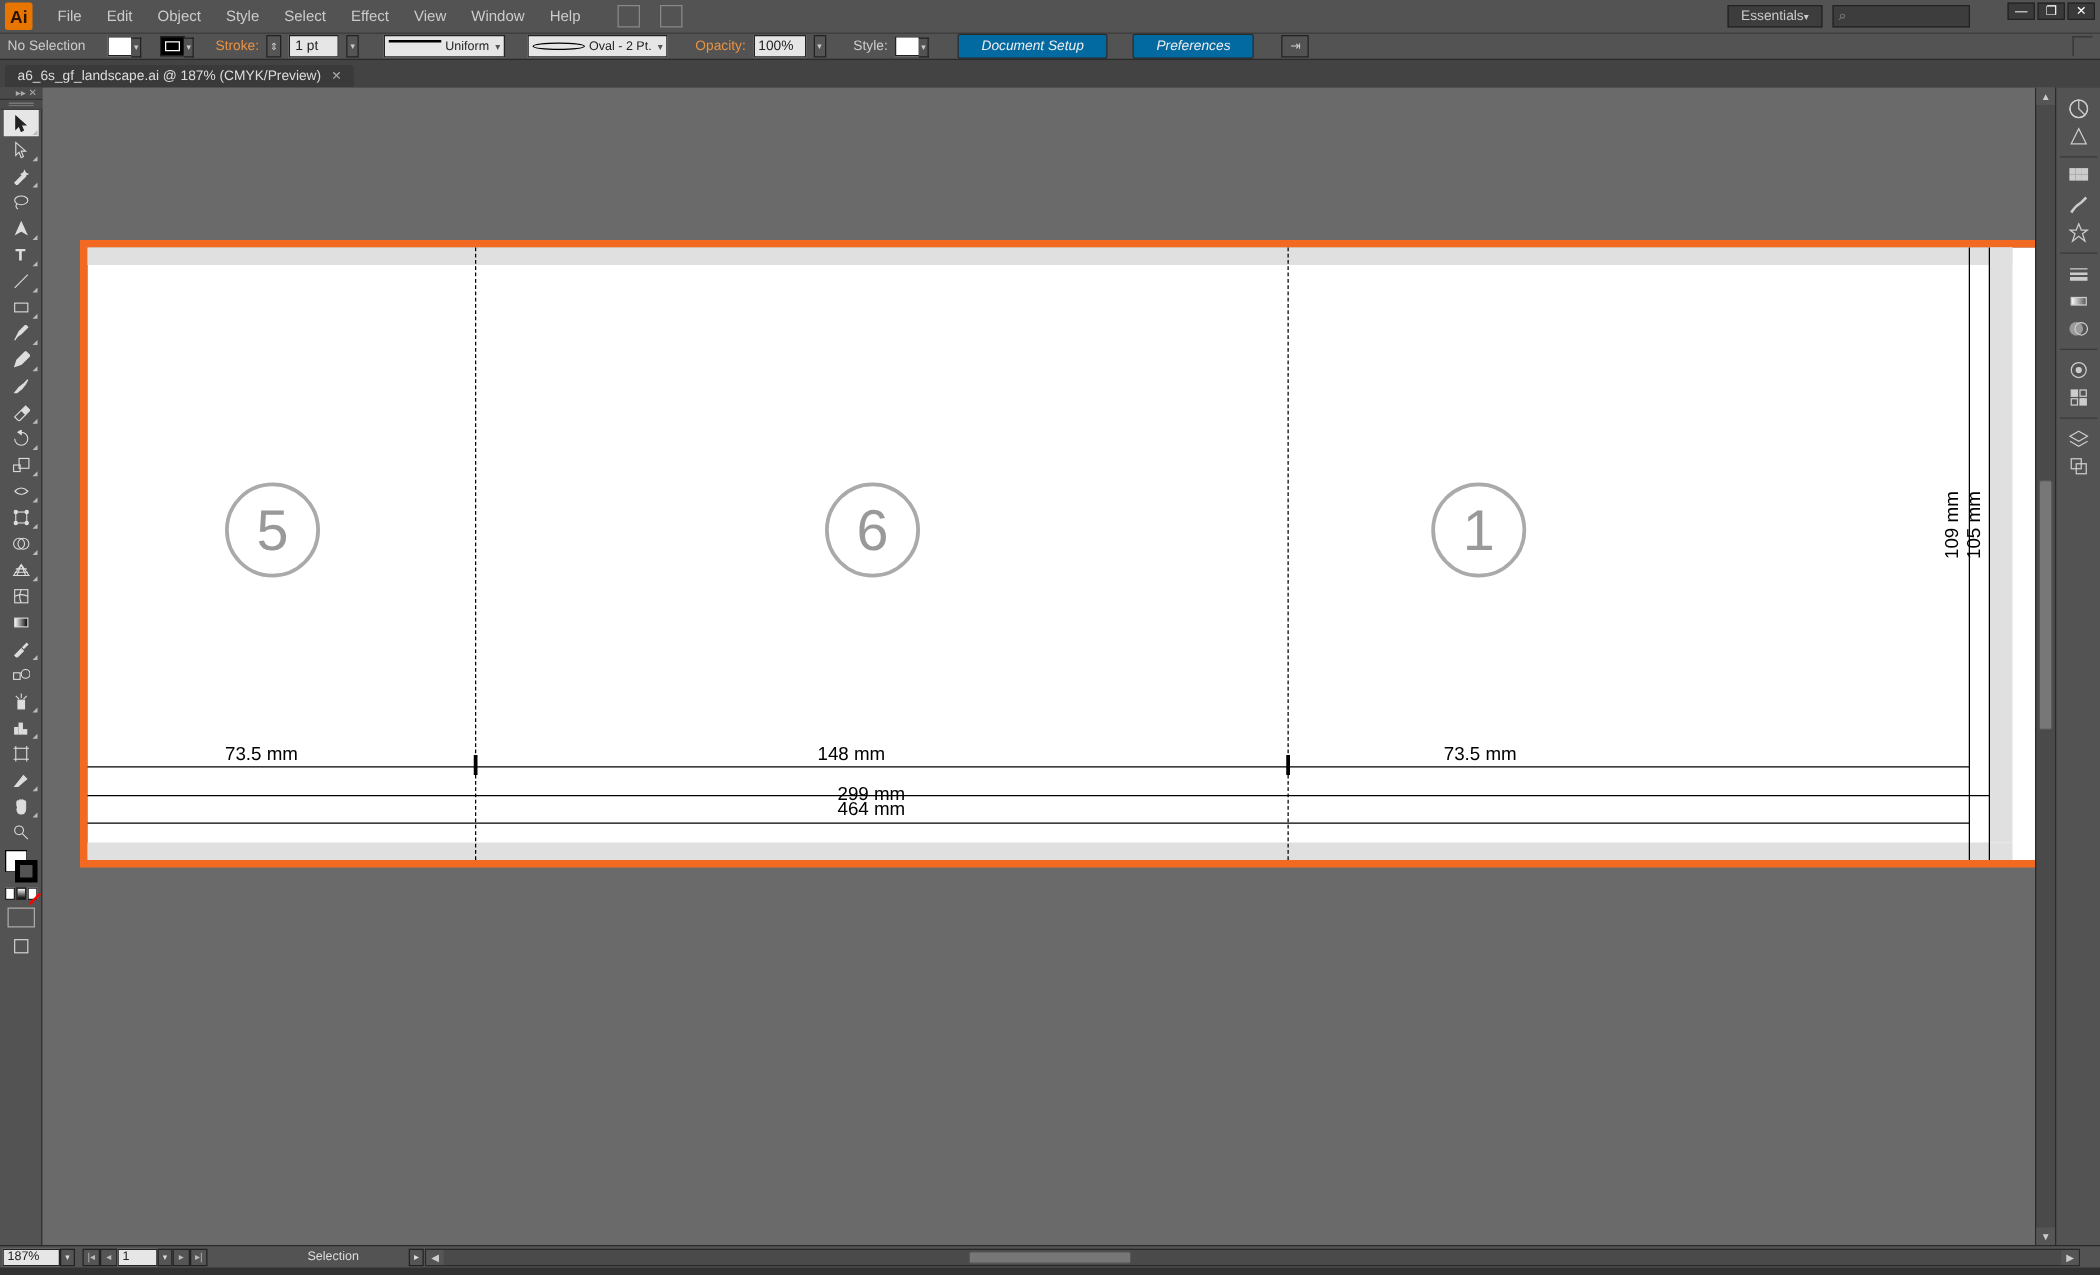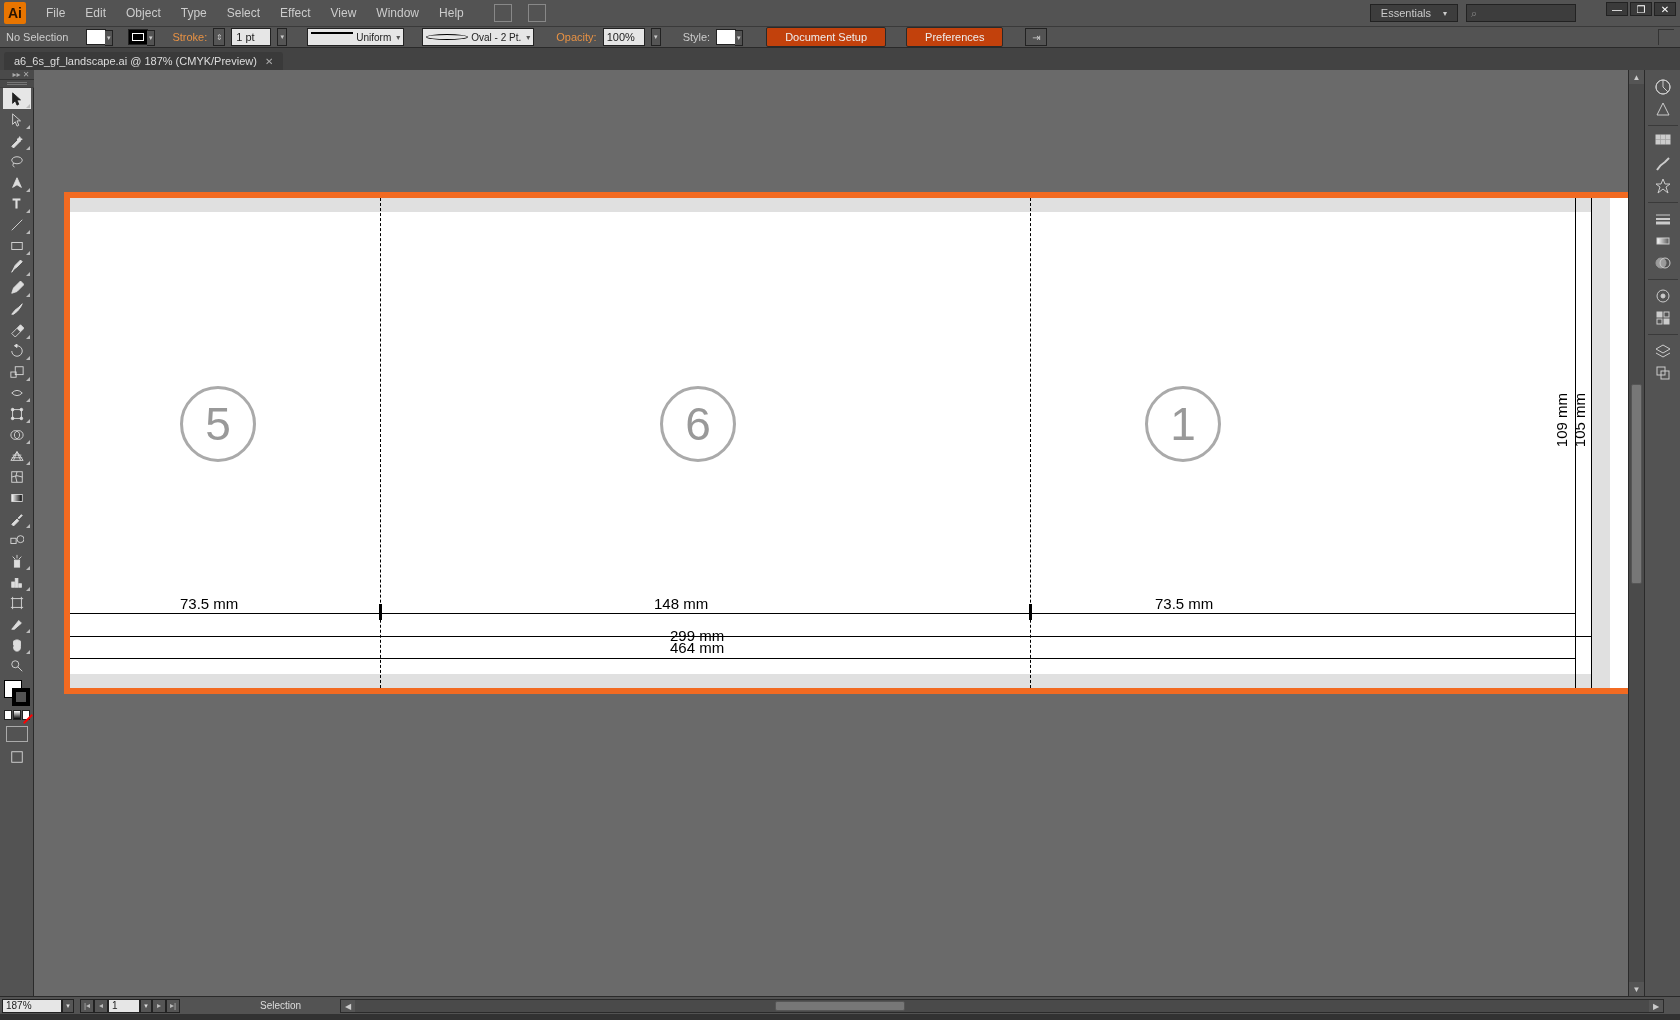--- a/index.html
+++ b/index.html
@@ -112,7 +112,7 @@
     <span>File</span>
     <span>Edit</span>
     <span>Object</span>
-    <span>Type</span>
+    <span>Style</span>
     <span>Select</span>
     <span>Effect</span>
     <span>View</span>

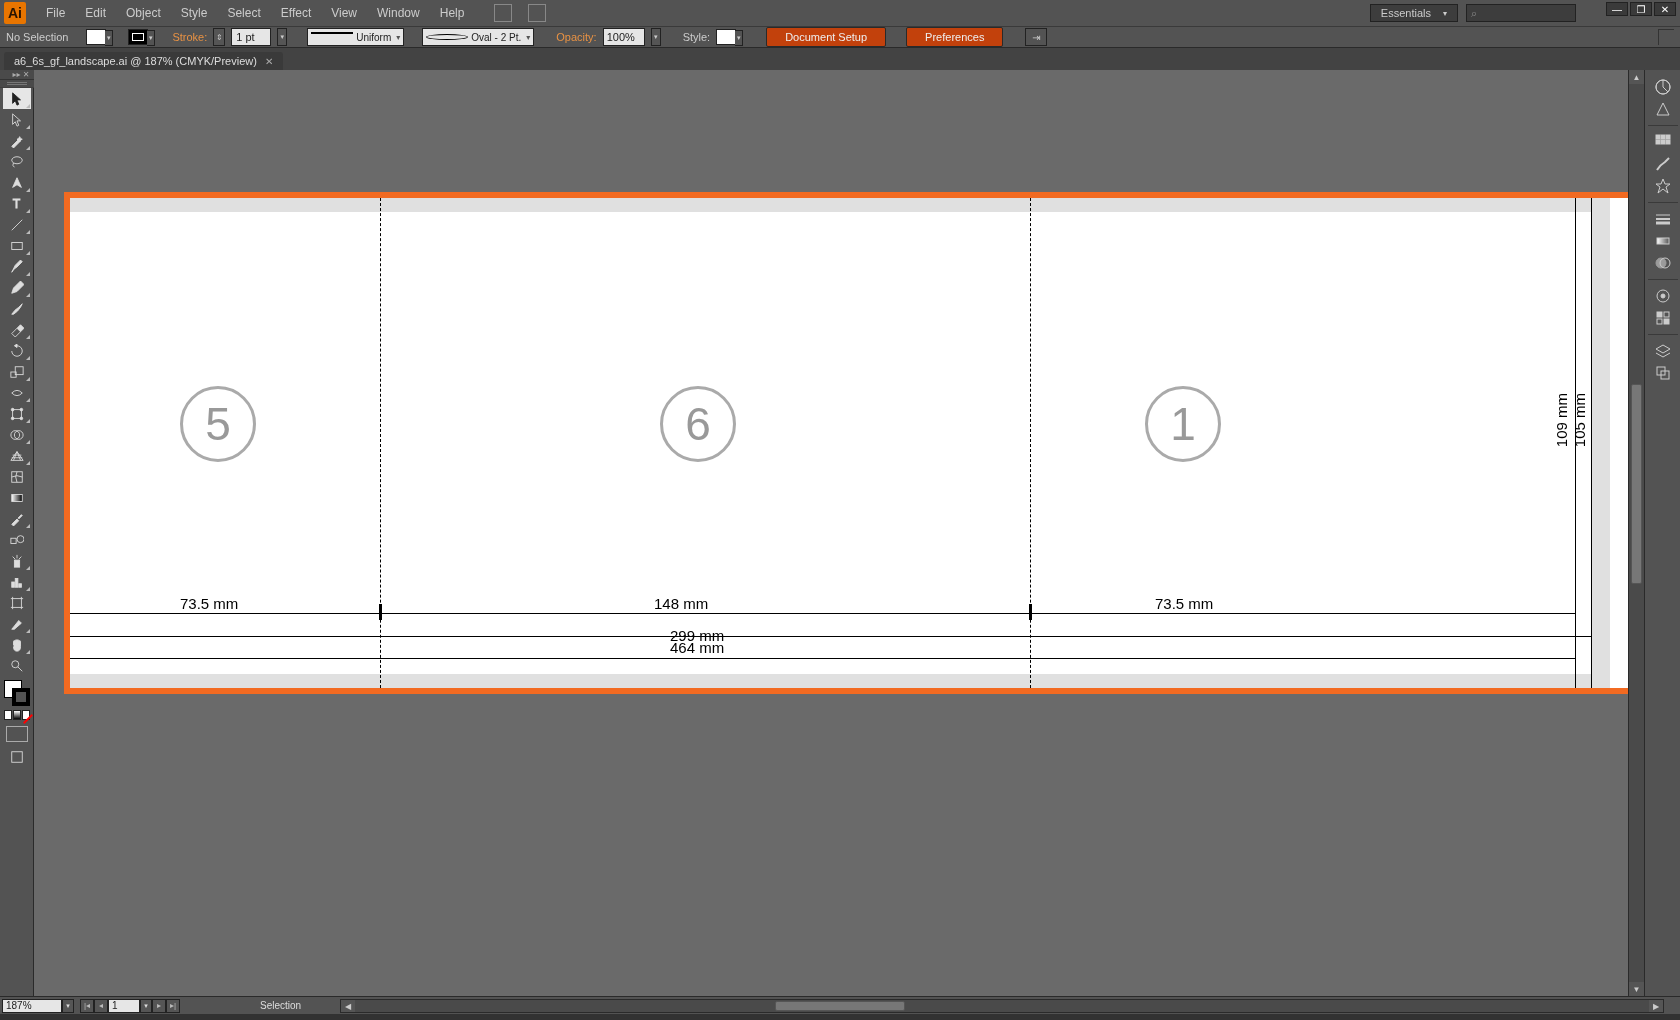--- a/index.html
+++ b/index.html
@@ -14,7 +14,7 @@
 .win-ctrls { position:absolute; right:4px; top:2px; display:flex; gap:2px; }
 .win-ctrls div { width:22px; height:14px; background:#3a3a3a; border:1px solid #222; display:flex; align-items:center; justify-content:center; font-size:10px; color:#fff;}
 .workspace-sw { display:flex; align-items:center; gap:8px; margin-right:100px;}
-.workspace-btn { background:#3d3d3d; border:1px solid #222; height:18px; padding:0 10px; font-size:11px; display:flex; align-items:center; gap:12px;}
+.workspace-btn { background:#3d3d3d; border:1px solid #222; height:18px; padding:0 10px; font-size:11px; display:flex; align-items:center; gap:0;}
 .search-box { background:#3d3d3d; border:1px solid #222; height:18px; width:110px; display:flex; align-items:center; padding:0 4px; font-size:11px; color:#888;}
 .mid-icons{display:flex;gap:16px;margin-left:20px}
 .mid-icons .ic{width:18px;height:18px;border:1px solid #888;}

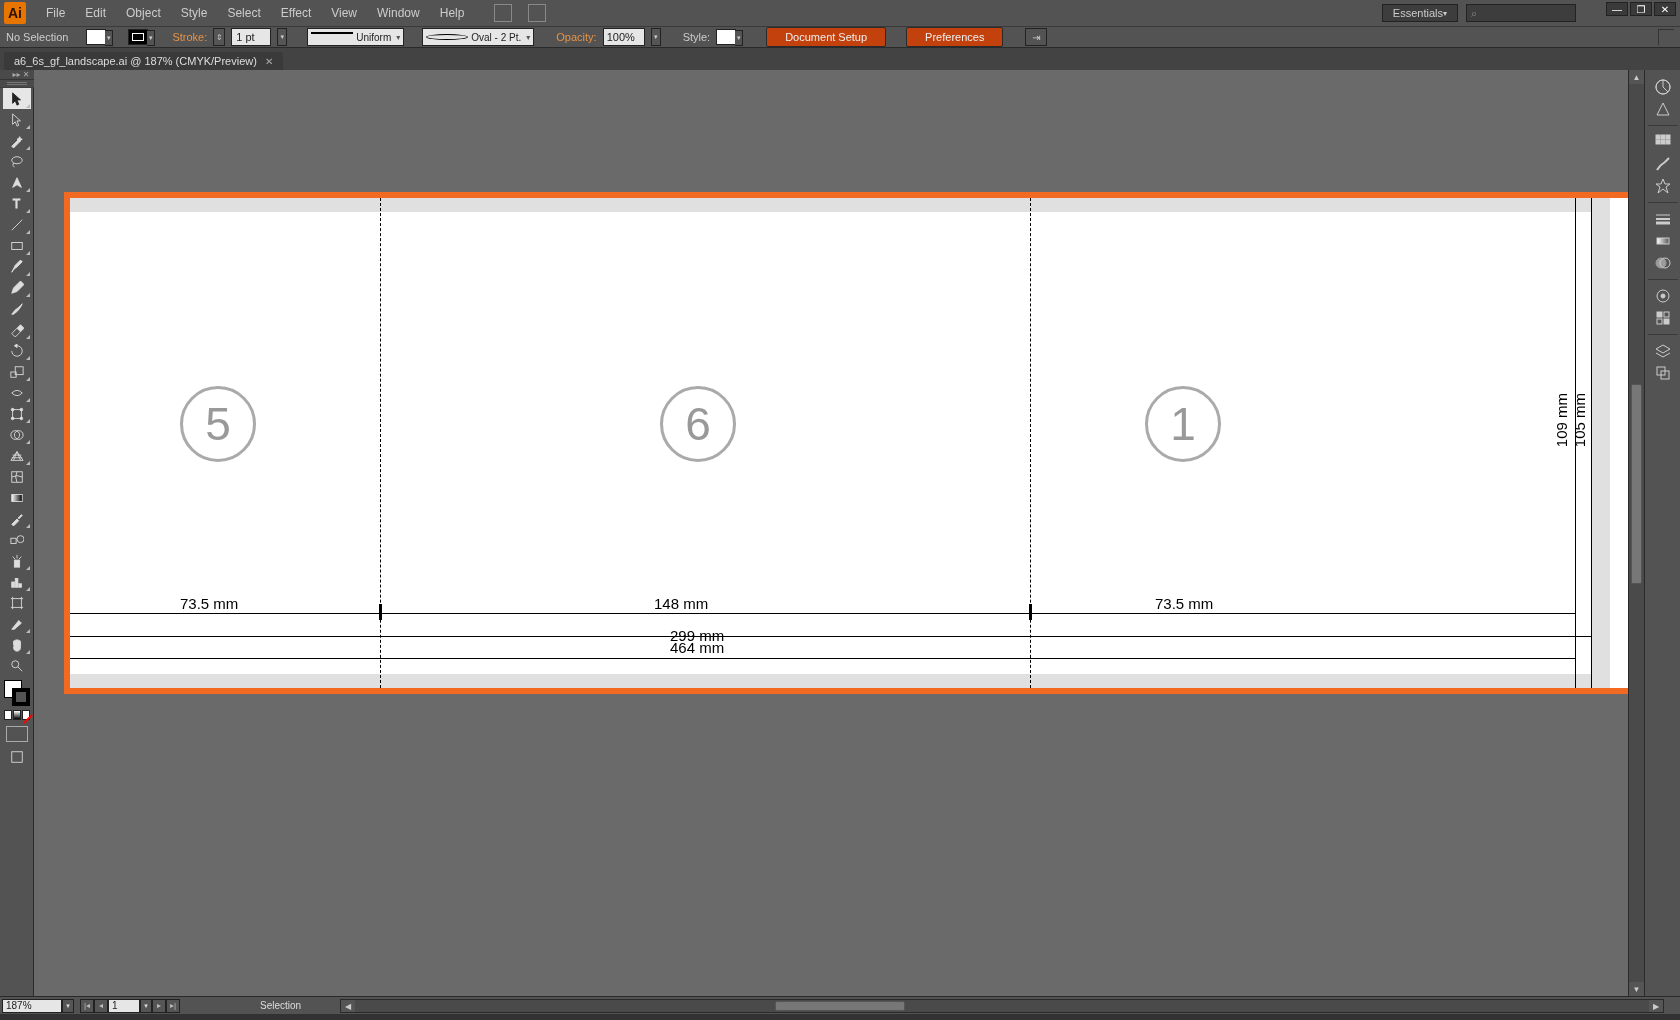--- a/index.html
+++ b/index.html
@@ -33,7 +33,7 @@
 .combo.uniform .thumb{border-top:2px solid #000;}
 .combo.oval .thumb{height:6px;border:1px solid #000;border-radius:50%;}
 .combo .dd{margin-left:2px;font-size:8px;color:#555;}
-.btn{height:20px;background:#c2410c;border:1px solid #2a2a2a;color:#eee;padding:0 18px;display:flex;align-items:center;font-size:11px;border-radius:2px;}
+.btn{height:20px;background:#0369a1;border:1px solid #2a2a2a;color:#eee;padding:0 18px;display:flex;align-items:center;font-size:11px;border-radius:2px;font-style:italic;}
 .ctrlbar .tail{margin-left:auto;width:16px;height:16px;border-left:1px solid #333;border-top:1px solid #333;}
 .opac-field{height:18px;width:42px;background:#e6e6e6;border:1px solid #222;color:#222;display:flex;align-items:center;padding:0 3px}
 

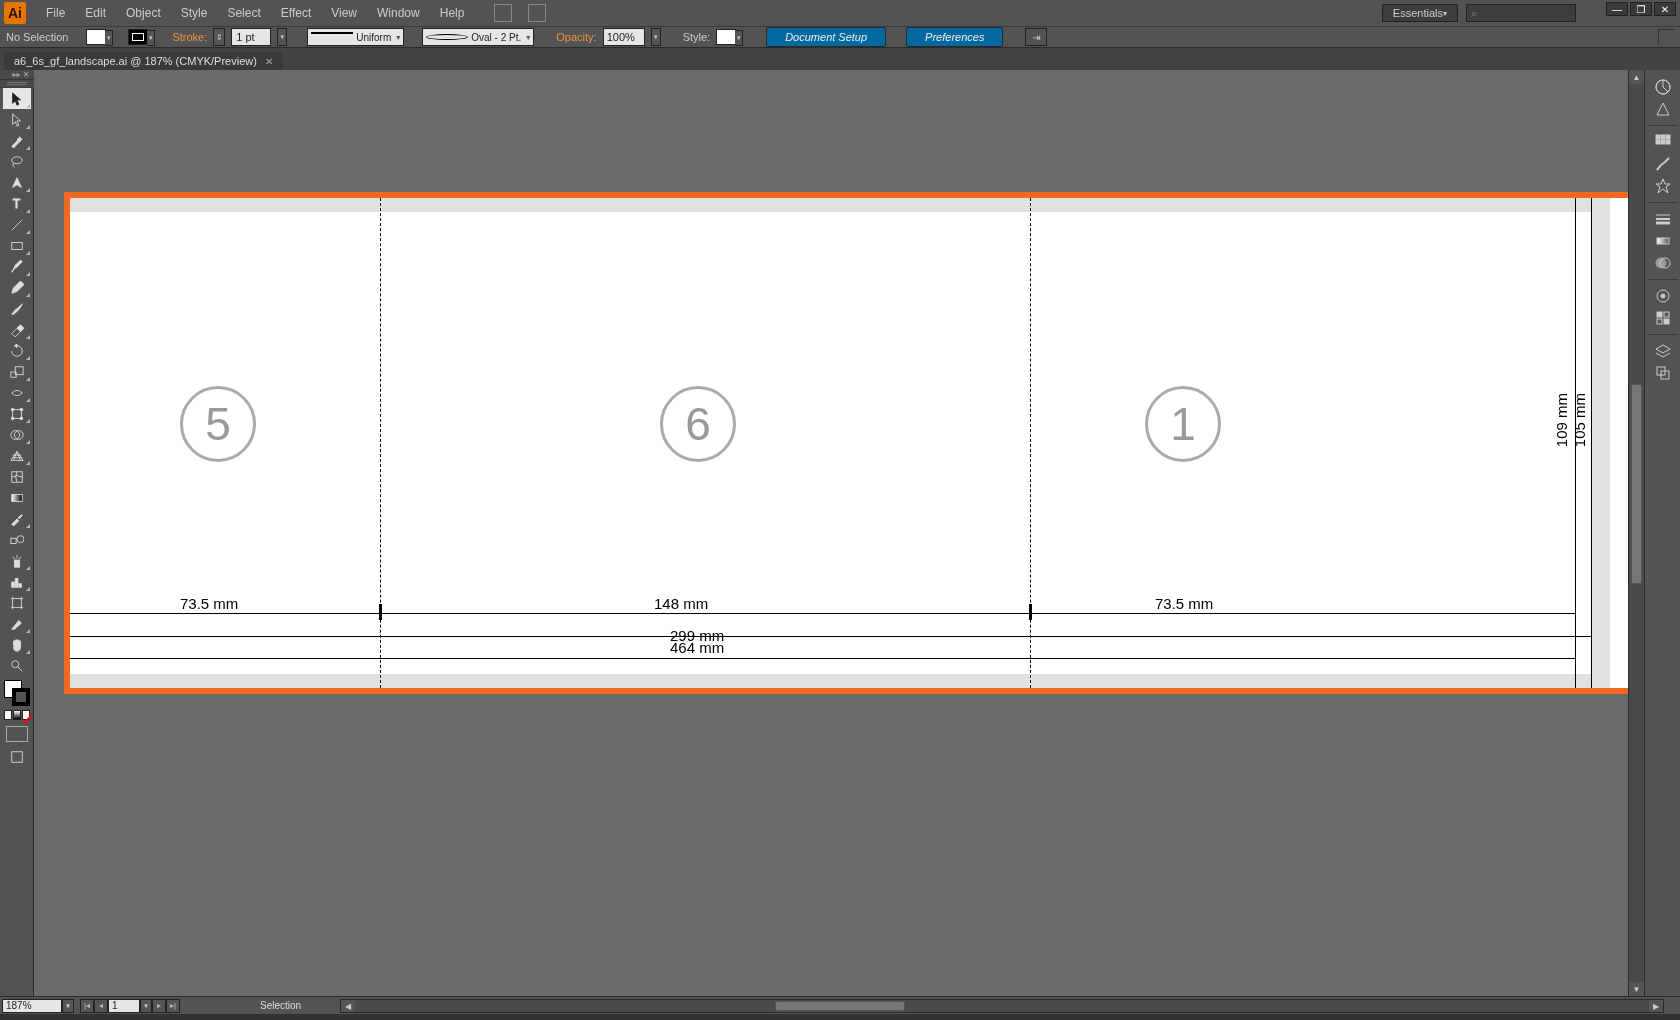--- a/index.html
+++ b/index.html
@@ -92,7 +92,7 @@
 
 
 .statusbar{height:18px;background:#535353;border-top:1px solid #2a2a2a;display:flex;align-items:center;font-size:10px;color:#ddd;position:relative}
-.statusbar .zoom{width:60px;height:14px;background:#e6e6e6;color:#222;border:1px solid #222;display:flex;align-items:center;padding:0 3px;margin-left:2px}
+.statusbar .zoom{width:46px;height:14px;background:#e6e6e6;color:#222;border:1px solid #222;display:flex;align-items:center;padding:0 3px;margin-left:2px}
 .statusbar .dd{width:12px;height:14px;border:1px solid #222;background:#555;display:flex;align-items:center;justify-content:center;font-size:7px}
 .nav{display:flex;align-items:center;gap:0;margin-left:6px}
 .nav .nbtn{width:14px;height:14px;border:1px solid #222;background:#555;display:flex;align-items:center;justify-content:center;font-size:8px;color:#bbb}

